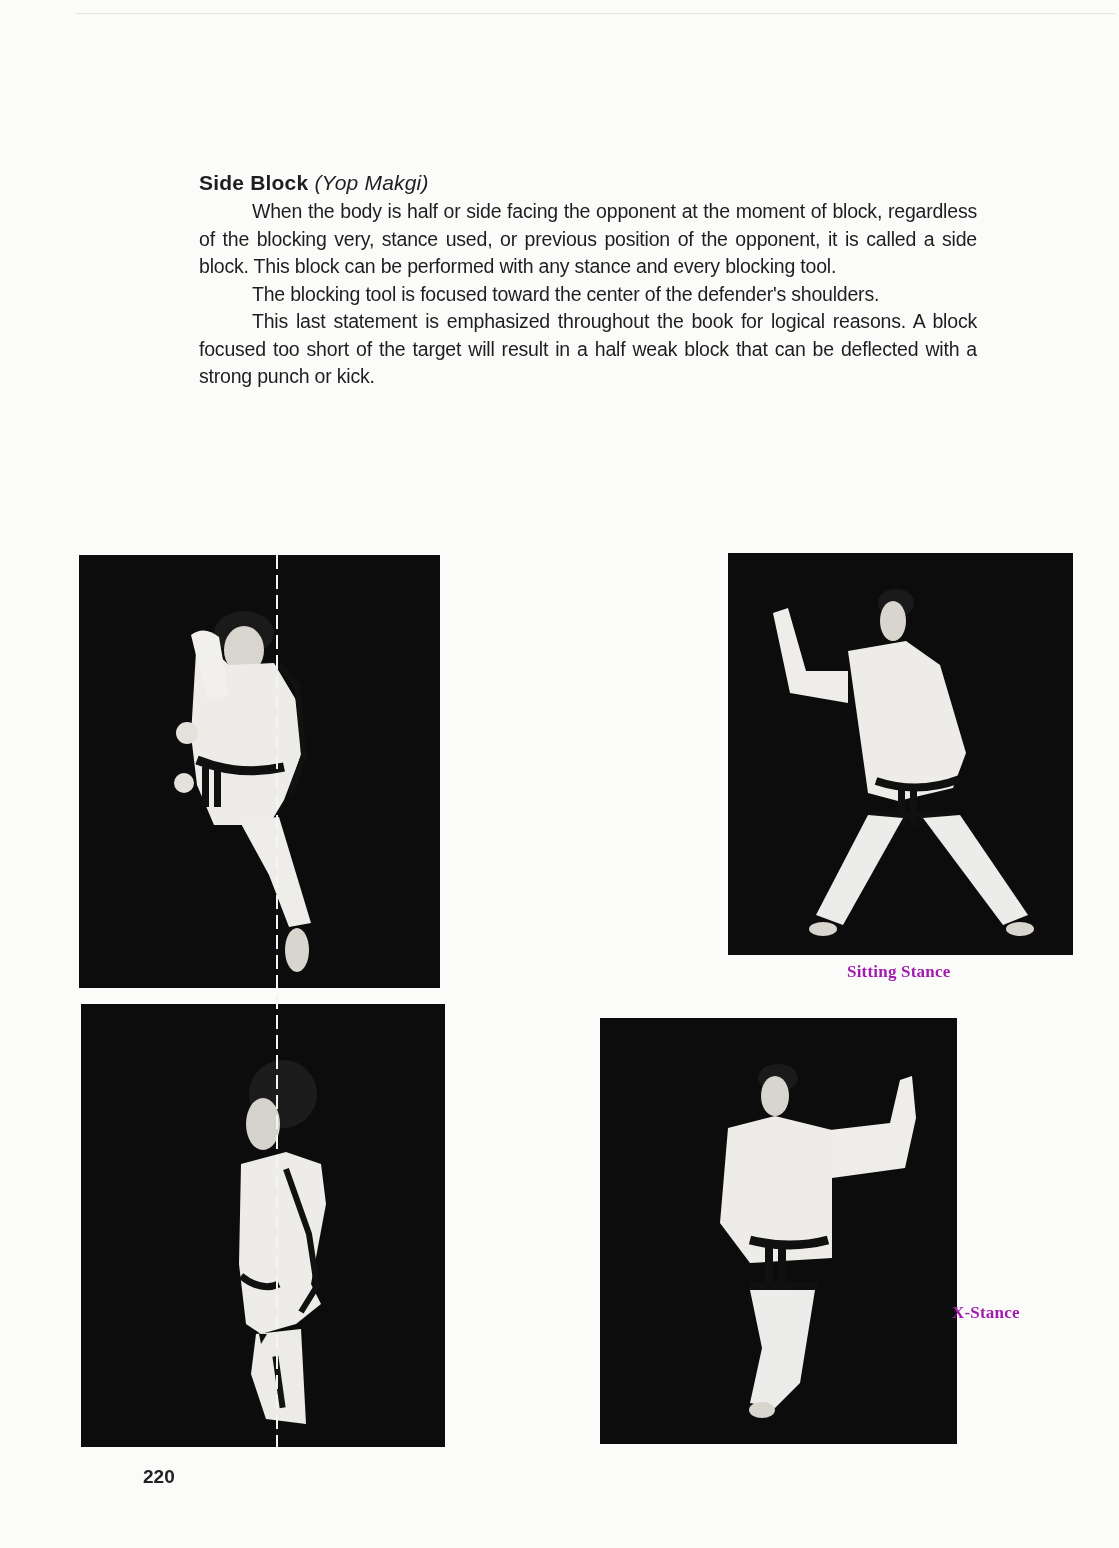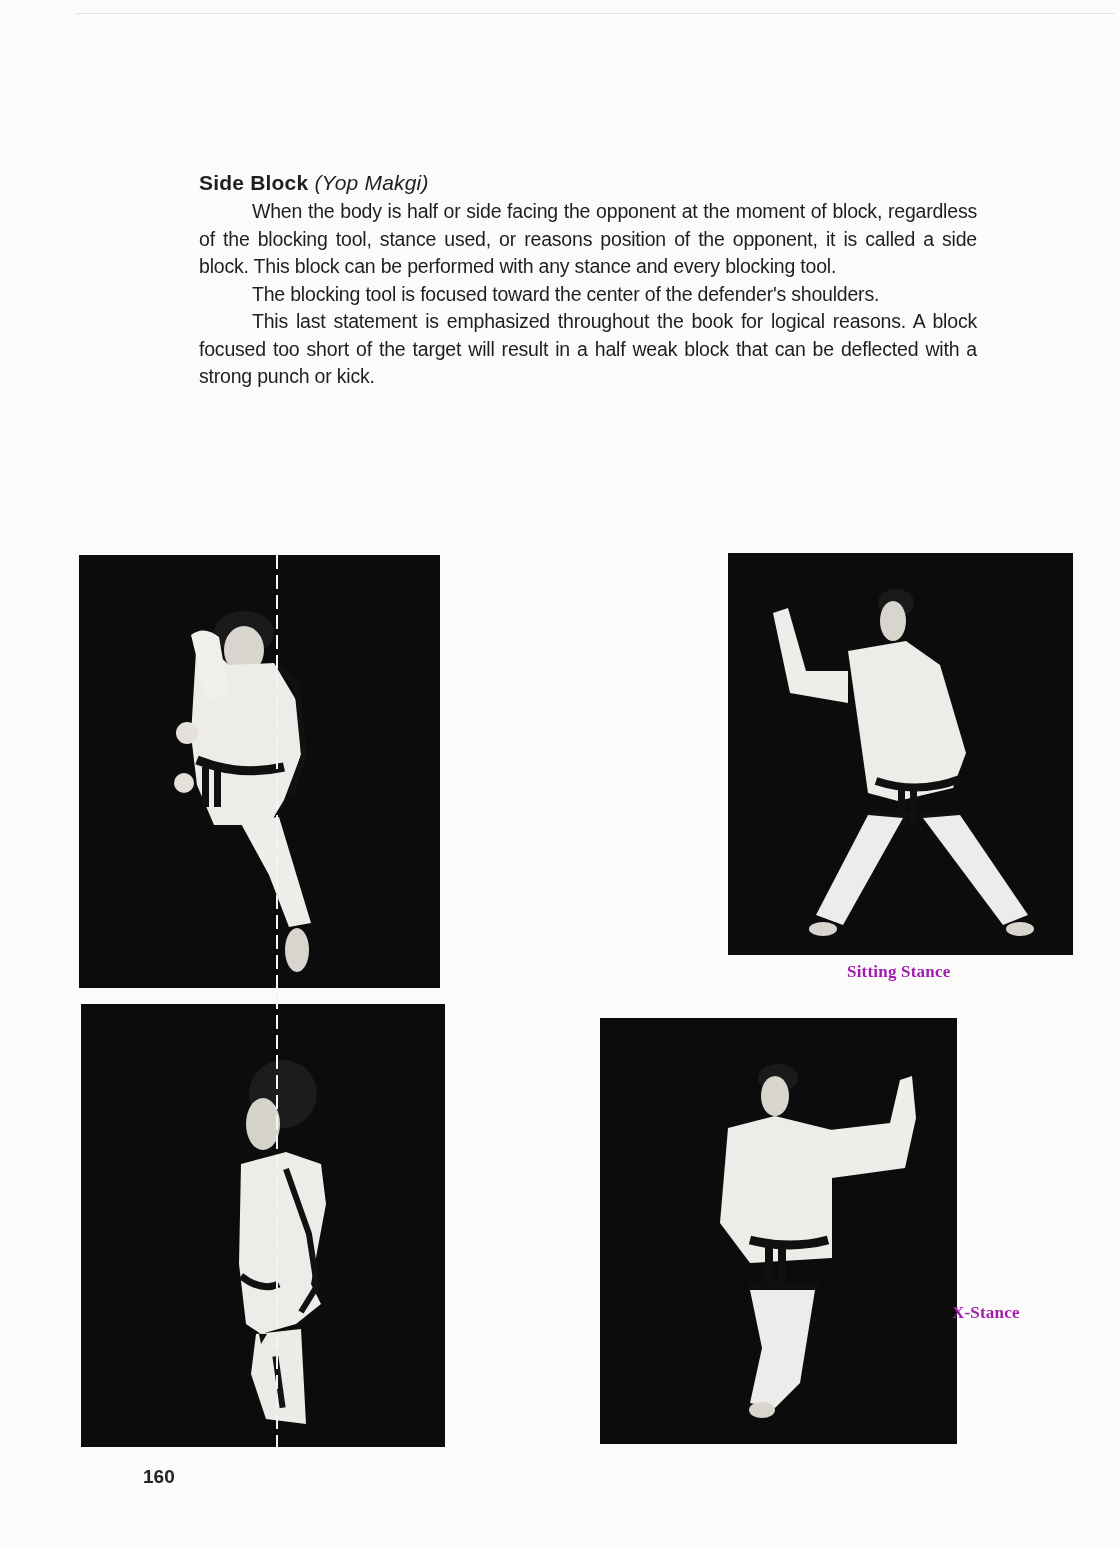--- a/index.html
+++ b/index.html
@@ -91,7 +91,7 @@
     <span>Side Block</span>
     <span class="sub">(Yop Makgi)</span>
   </h2>
-  <p class="para">When the body is half or side facing the opponent at the moment of block, regardless of the blocking tool, stance used, or reasons position of the opponent, it is called a side block. This block can be performed with any stance and every blocking tool.</p>
+  <p class="para">When the body is half or side facing the opponent at the moment of block, regardless of the blocking very, stance used, or previous position of the opponent, it is called a side block. This block can be performed with any stance and every blocking tool.</p>
   <p class="para">The blocking tool is focused toward the center of the defender's shoulders.</p>
   <p class="para">This last statement is emphasized throughout the book for logical reasons. A block focused too short of the target will result in a half weak block that can be deflected with a strong punch or kick.</p>
 </div>

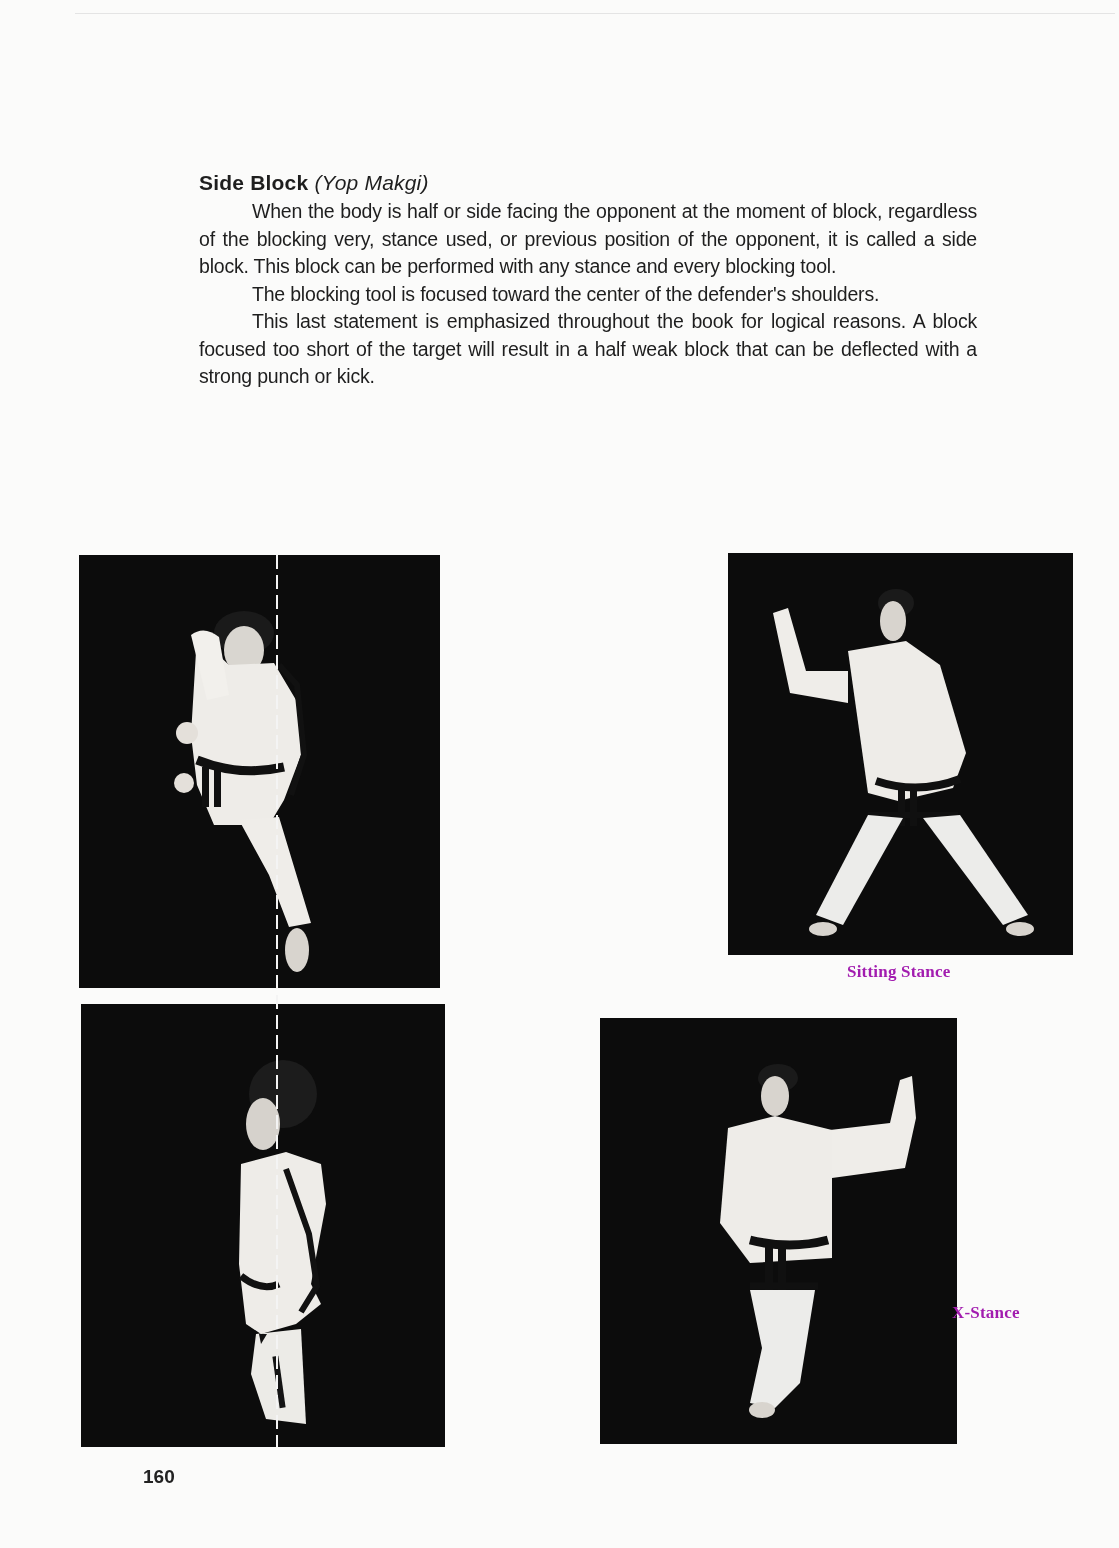--- a/index.html
+++ b/index.html
@@ -191,6 +191,6 @@
 </div>
 <div class="caption" style="left:952px; top:1303px;">X-Stance</div>
 
-<div class="page-number">160</div>
+<div class="page-number">220</div>
 
 </body></html>

